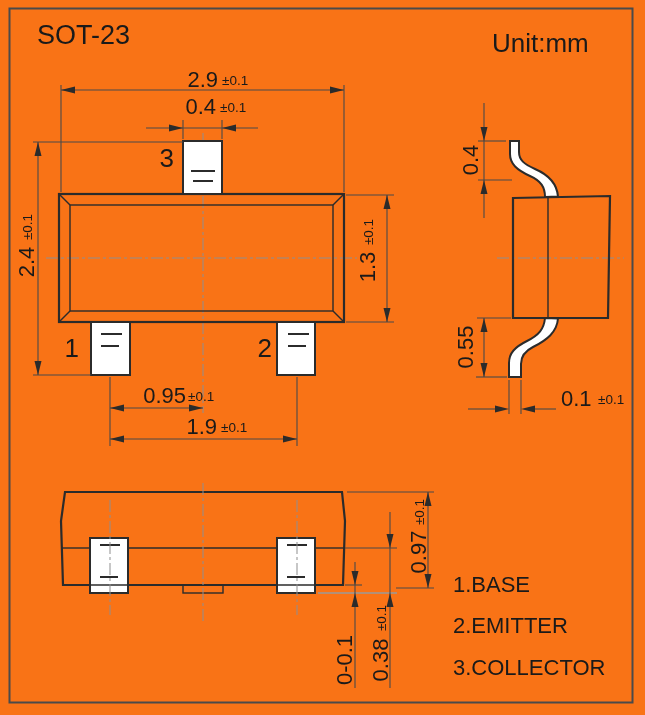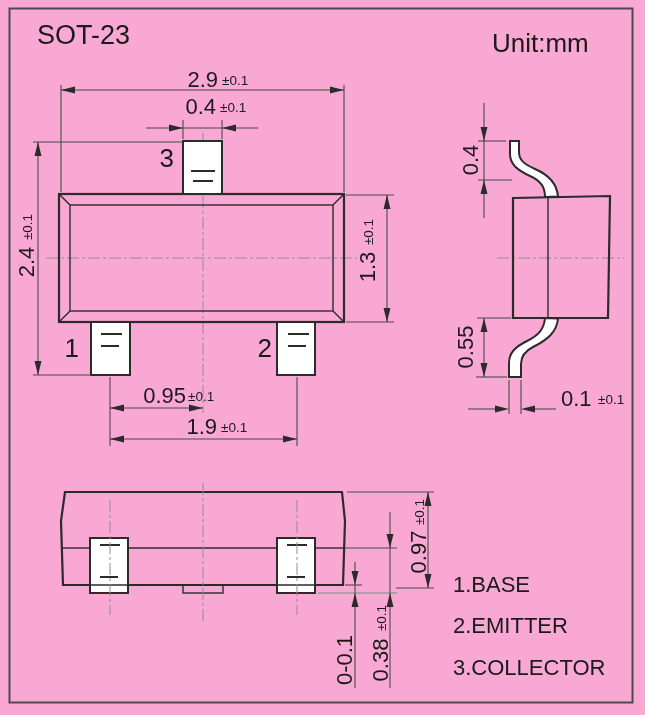--- a/index.html
+++ b/index.html
@@ -3,7 +3,7 @@
 <meta charset="utf-8">
 <style>
   html,body{margin:0;padding:0;background:#fff;}
-  .page{position:relative;width:645px;height:715px;background:#f9a8d4;overflow:hidden;}
+  .page{position:relative;width:645px;height:715px;background:#f97316;overflow:hidden;}
   svg{position:absolute;left:0;top:0;}
   text{font-family:"Liberation Sans","DejaVu Sans",sans-serif;fill:#1a1a1a;}
   .t-title{font-size:27px;}

